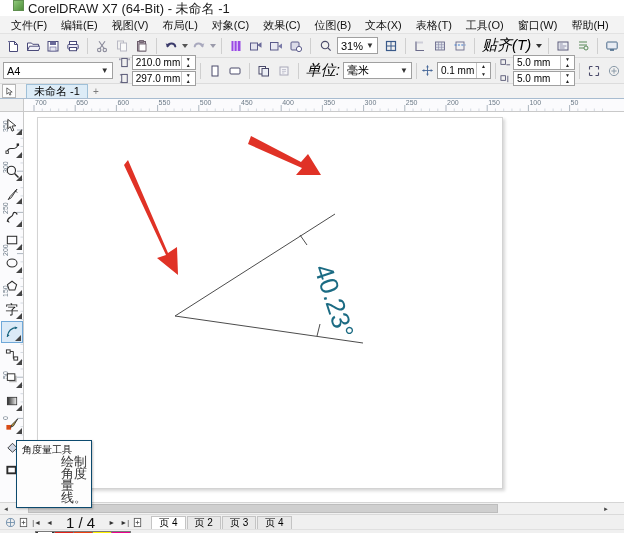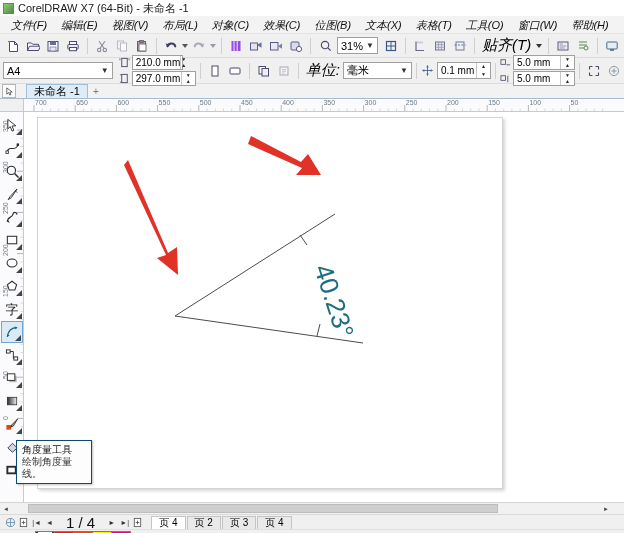--- a/index.html
+++ b/index.html
@@ -19,8 +19,8 @@
   
   .titlebar {
     height: 16px; background: #ffffff;
-    display: flex; align-items: center;
-    padding-left: 3px; font-size: 11px; color: #1a1a1a;
+    display: flex; 
+    padding-left: 13px; font-size: 13px; color: #1a1a1a;
   }
   .title-icon {
     width: 11px; height: 11px; margin-right: 4px;

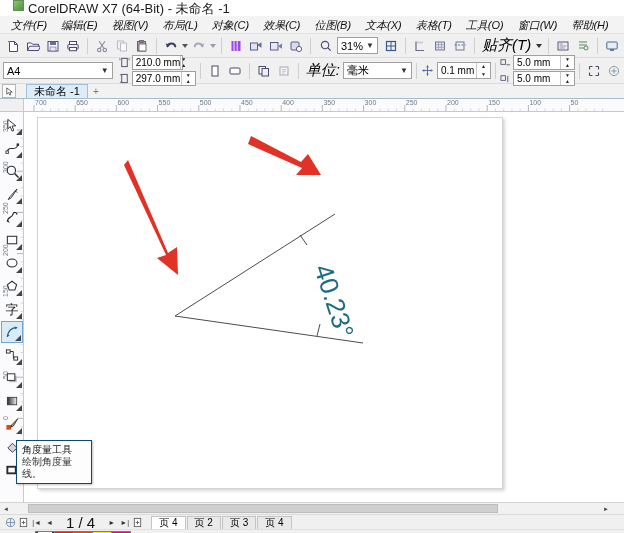--- a/index.html
+++ b/index.html
@@ -38,7 +38,7 @@
   }
   .menuitem {
     padding: 1px 7px; font-size: 11px; color: #111;
-    white-space: nowrap; cursor: default; line-height: 14px; font-style: italic;
+    white-space: nowrap; cursor: default; line-height: 14px;
   }
 
   

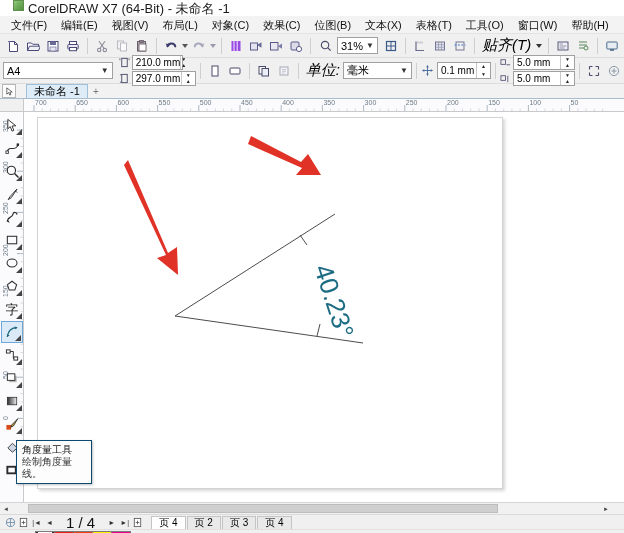--- a/index.html
+++ b/index.html
@@ -433,7 +433,7 @@
           <rect x="3" y="1.5" width="6" height="9" fill="none" stroke="#4a4a6a" stroke-width="1"></rect>
           <path d="M1 1.5v2M11 1.5v2" stroke="#4a4a6a" stroke-width="0.9"></path>
         </svg>
-        <div class="spin" style="width:51px;margin-left:2px">
+        <div class="spin" style="width:64px;margin-left:2px">
           <span class="sv">210.0 mm</span>
           <span class="spinbtns">
               <span>▼</span>

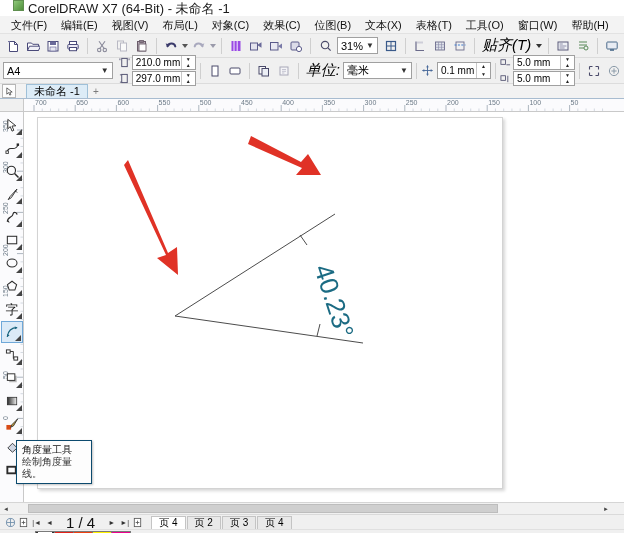--- a/index.html
+++ b/index.html
@@ -164,7 +164,7 @@
     box-shadow: 1px 1px 2px rgba(0,0,0,0.25);
   }
   .tt-title { font-size: 10px; color: #111; line-height: 13px; }
-  .tt-desc  { font-size: 10px; color: #333; line-height: 12px; }
+  .tt-desc  { font-size: 13px; color: #333; line-height: 12px; margin-left: 39px; }
 
   
   .hscroll {

